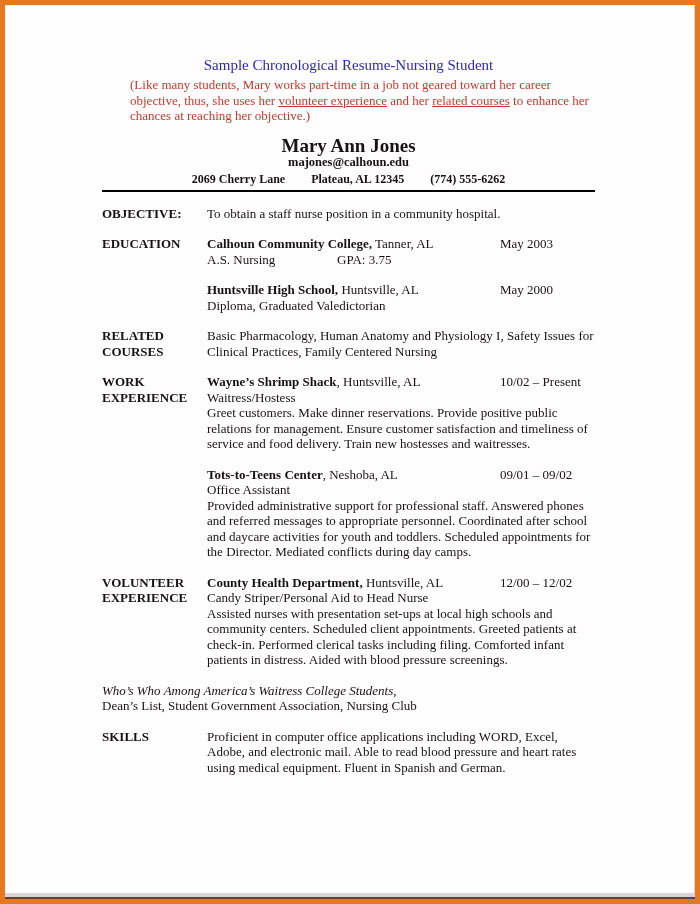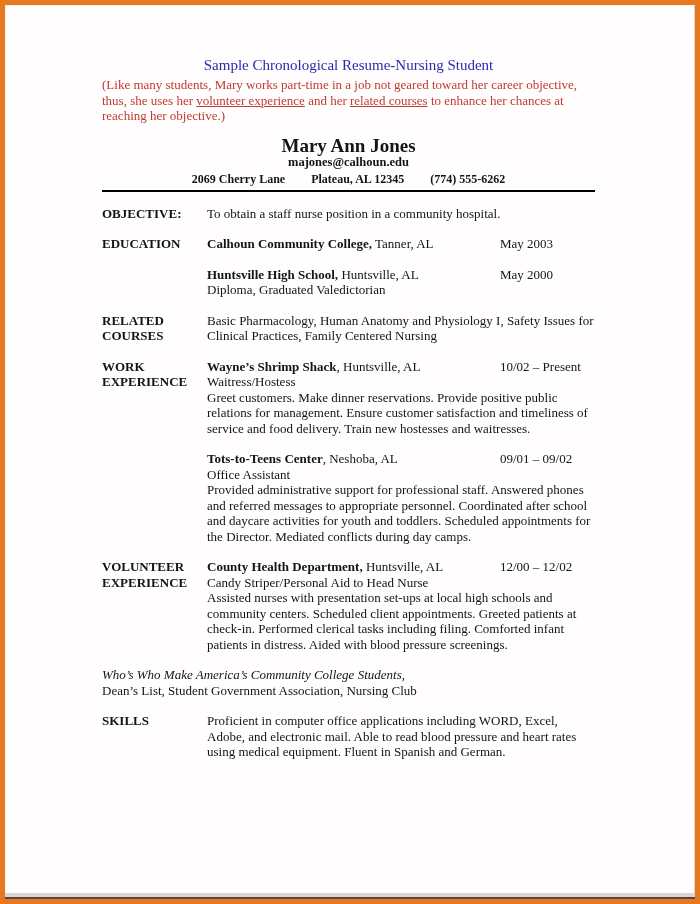--- a/index.html
+++ b/index.html
@@ -33,6 +33,7 @@
   .note{
     color:#c23b2e;
     margin-top:3px;
+    margin-left:28px;
   }
   .note .ul{text-decoration:underline;}
   .id-block{text-align:center;margin-top:13px;}

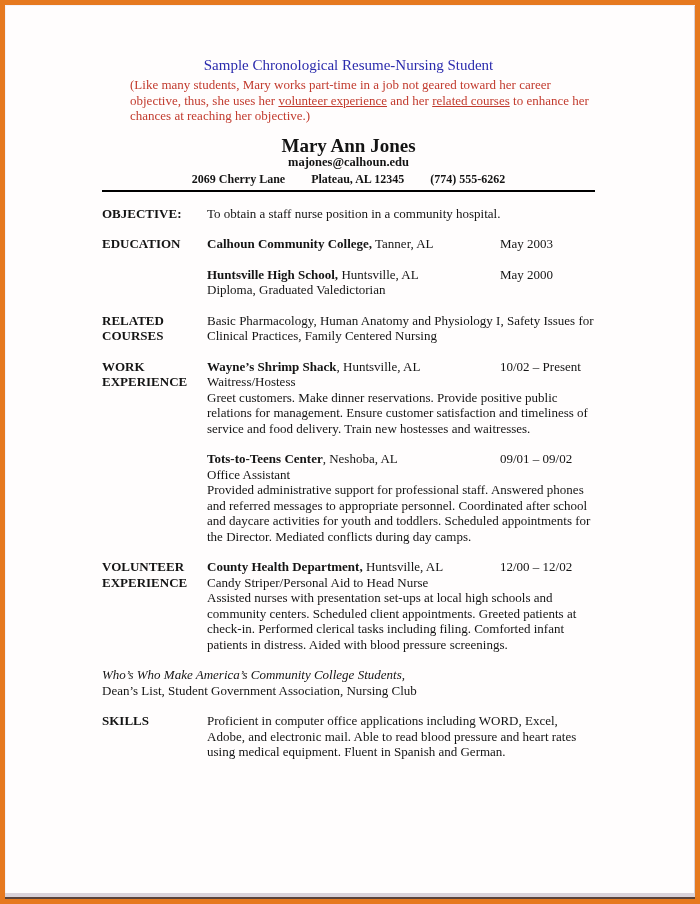--- a/index.html
+++ b/index.html
@@ -96,6 +96,7 @@
               <div class="eorg"><span class="b">Calhoun Community College,</span><span> Tanner, AL</span></div>
               <div class="edate">May 2003</div>
             </div>
+            <div><span class="degree">A.S. Nursing</span><span>GPA: 3.75</span></div>
           </div>
           <div class="entry">
             <div class="ehead">

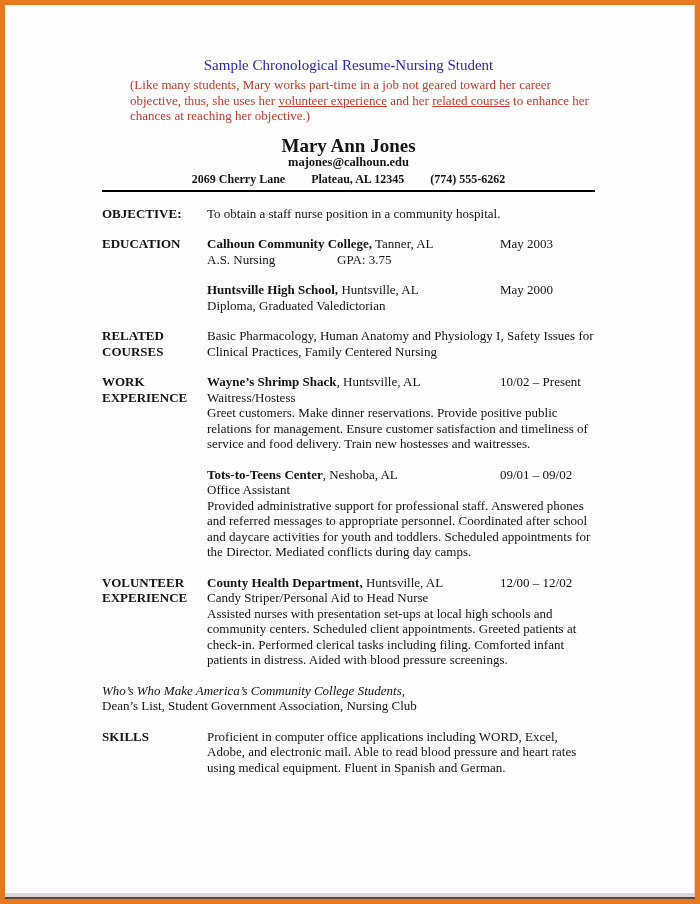--- a/index.html
+++ b/index.html
@@ -151,7 +151,7 @@
 
       <div class="row">
         <div class="bd">
-          <div class="i">Who’s Who Make America’s Community College Students,</div>
+          <div class="i">Who’s Who Among America’s Waitress College Students,</div>
           <div>Dean’s List, Student Government Association, Nursing Club</div>
         </div>
       </div>

